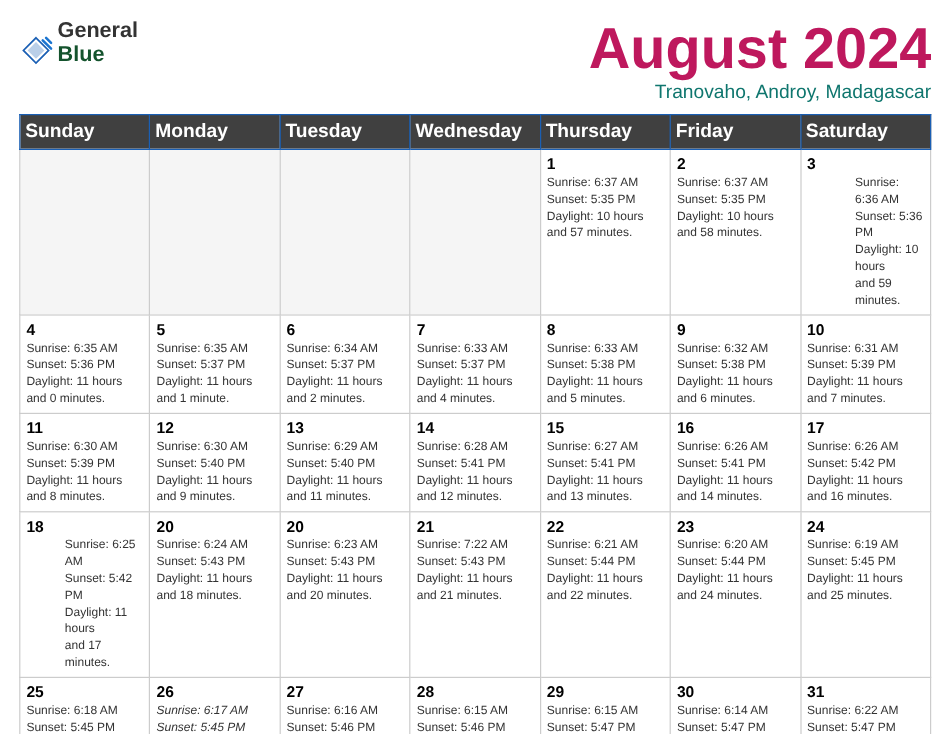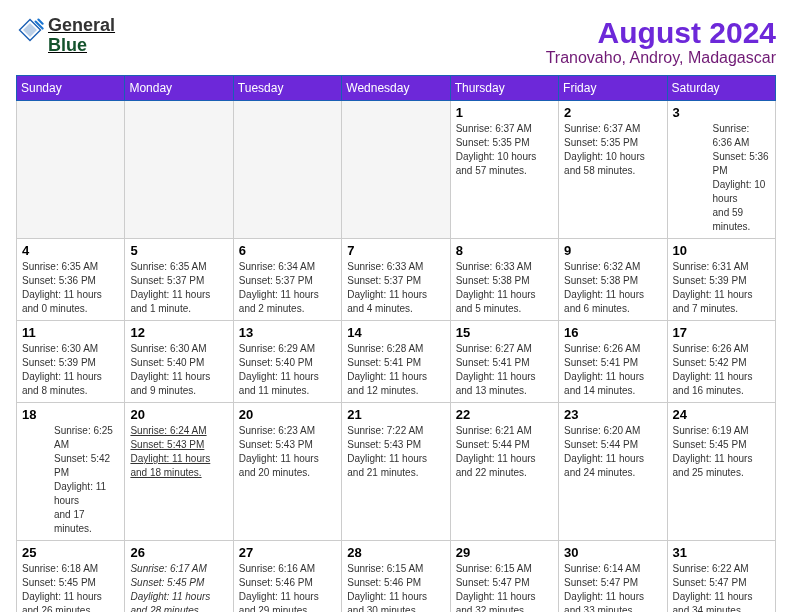--- a/index.html
+++ b/index.html
@@ -18,8 +18,7 @@
     }
     .logo {
       display: flex;
-      align-items: flex-start;
-      text-decoration: underline;
+      align-items: flex-end;
     }
     .logo-text {
       display: flex;

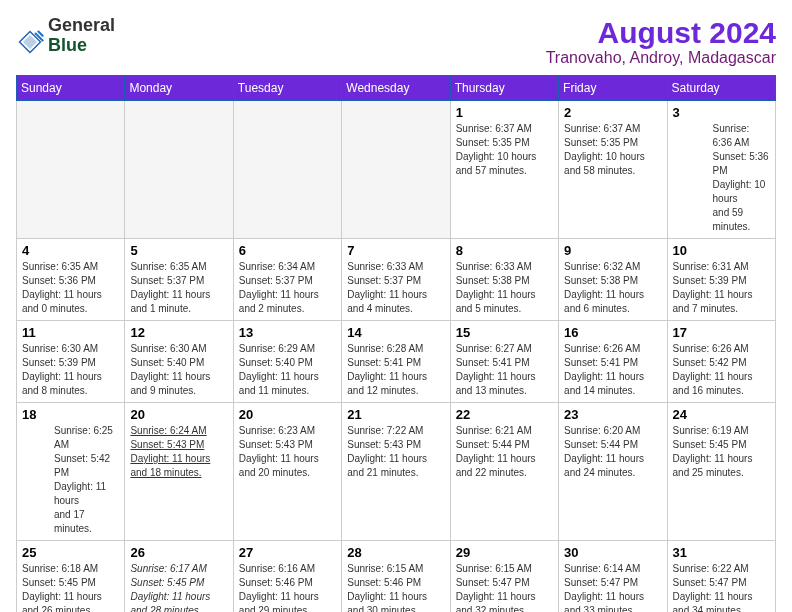--- a/index.html
+++ b/index.html
@@ -44,9 +44,9 @@
       text-align: right;
     }
     .month-title {
-      font-size: 30px;
+      font-size: 48px;
       font-weight: bold;
-      color: #6d28d9;
+      color: #be185d;
       line-height: 1.1;
     }
     .location-title {

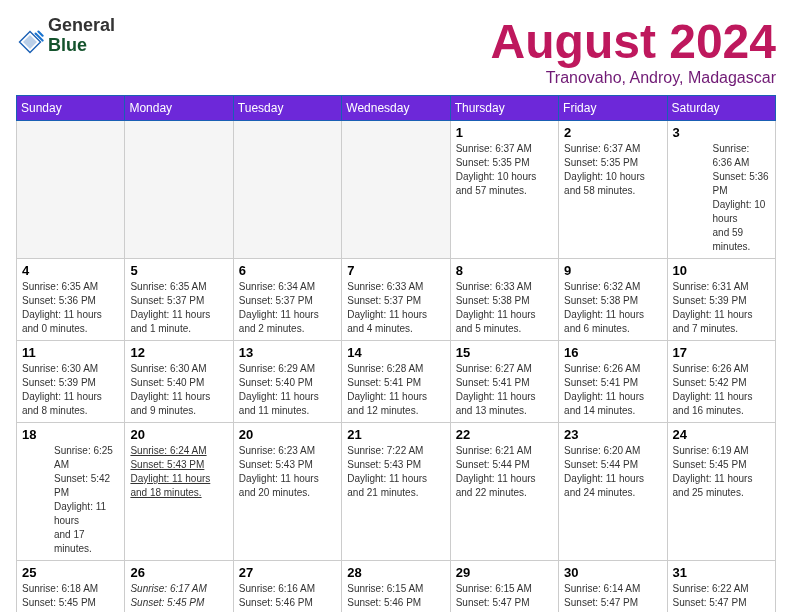--- a/index.html
+++ b/index.html
@@ -51,7 +51,7 @@
     }
     .location-title {
       font-size: 16px;
-      color: #701a75;
+      color: #0f766e;
     }
     .calendar {
       width: 100%;

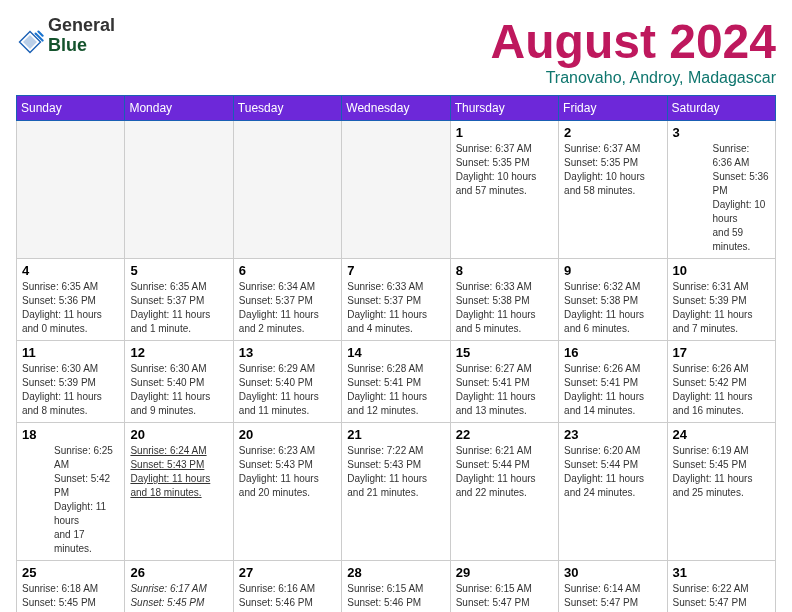--- a/index.html
+++ b/index.html
@@ -59,12 +59,12 @@
       font-size: 11px;
     }
     .calendar th {
-      background: #6d28d9;
+      background: #404040;
       color: #fff;
       padding: 5px 4px;
       text-align: left;
-      font-size: 12px;
-      font-weight: normal;
+      font-size: 16px;
+      font-weight: bold;
       border: 1px solid #1a5fb4;
     }
     .calendar td {

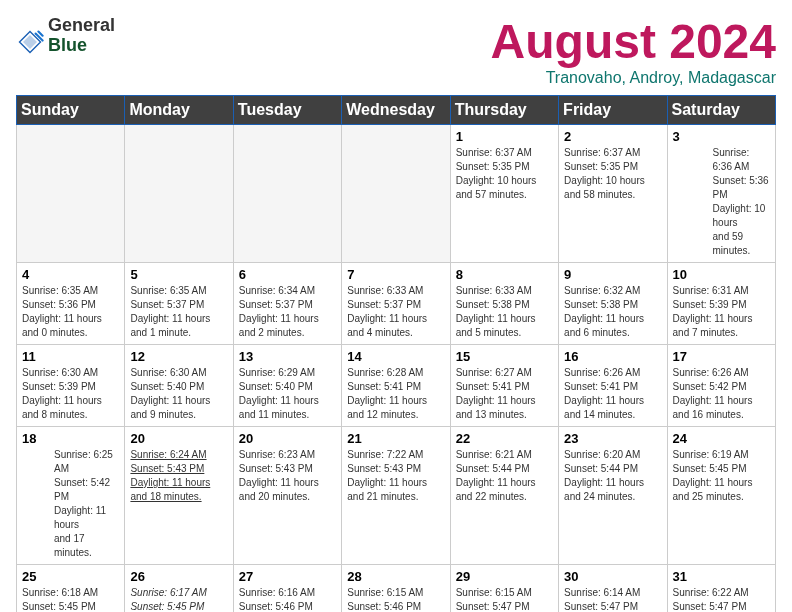--- a/index.html
+++ b/index.html
@@ -264,7 +264,7 @@
         </td>
         <td>
           <span class="day-num">20</span>
-          <div class="day-info" style="white-space: pre-line; text-decoration: underline;">Sunrise: 6:24 AM
+          <div class="day-info" style="white-space: pre-line;">Sunrise: 6:24 AM
 Sunset: 5:43 PM
 Daylight: 11 hours
 and 18 minutes.</div>

